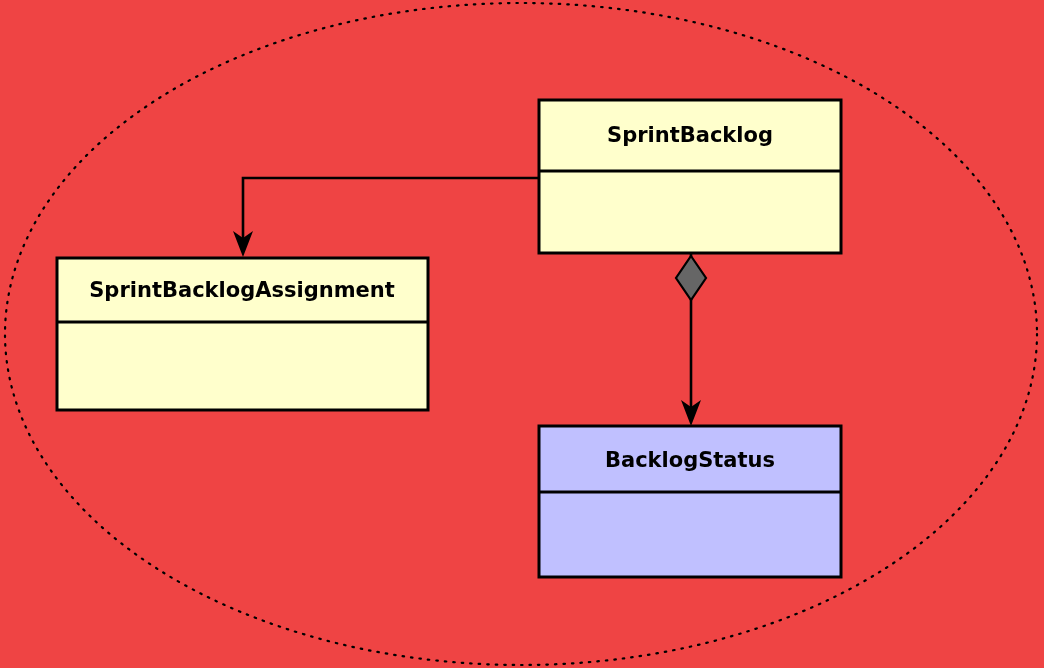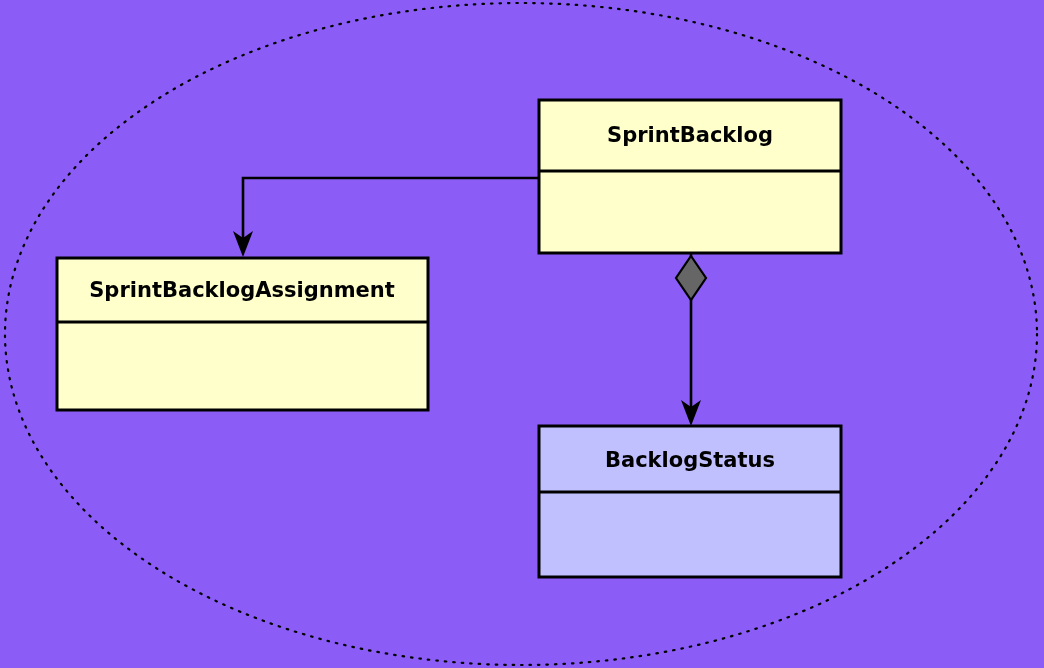--- a/index.html
+++ b/index.html
@@ -17,7 +17,7 @@
     position: relative;
     width: 1044px;
     height: 668px;
-    background: #8b5cf6;
+    background: #ef4444;
   }
   svg#uml-canvas {
     display: block;

